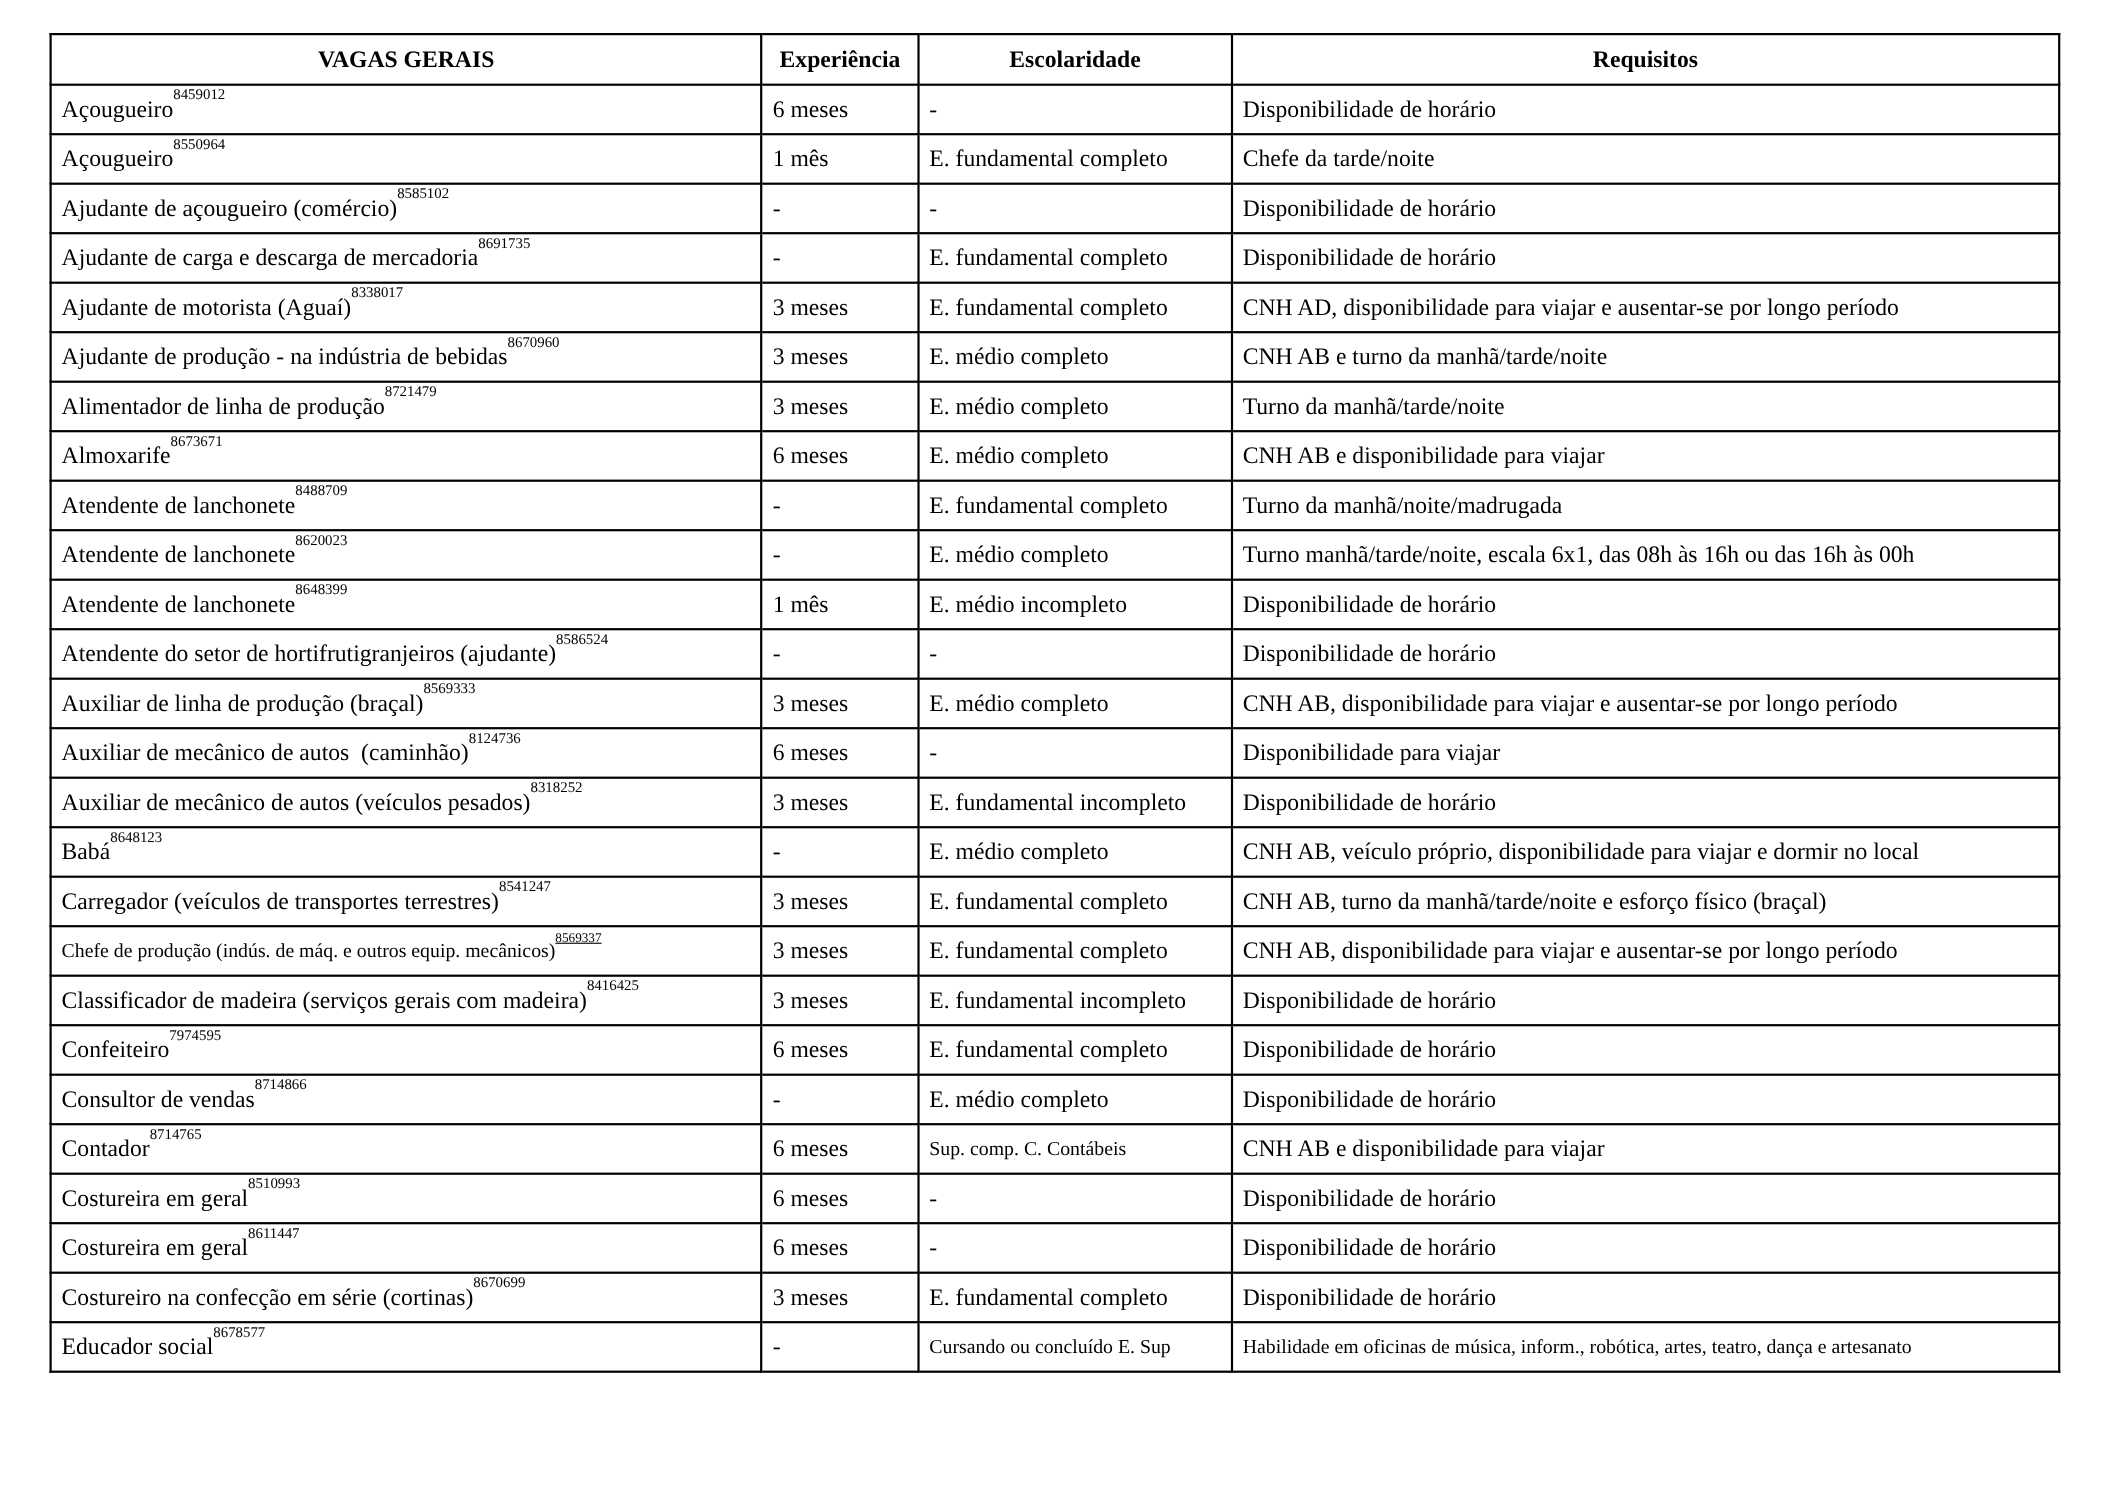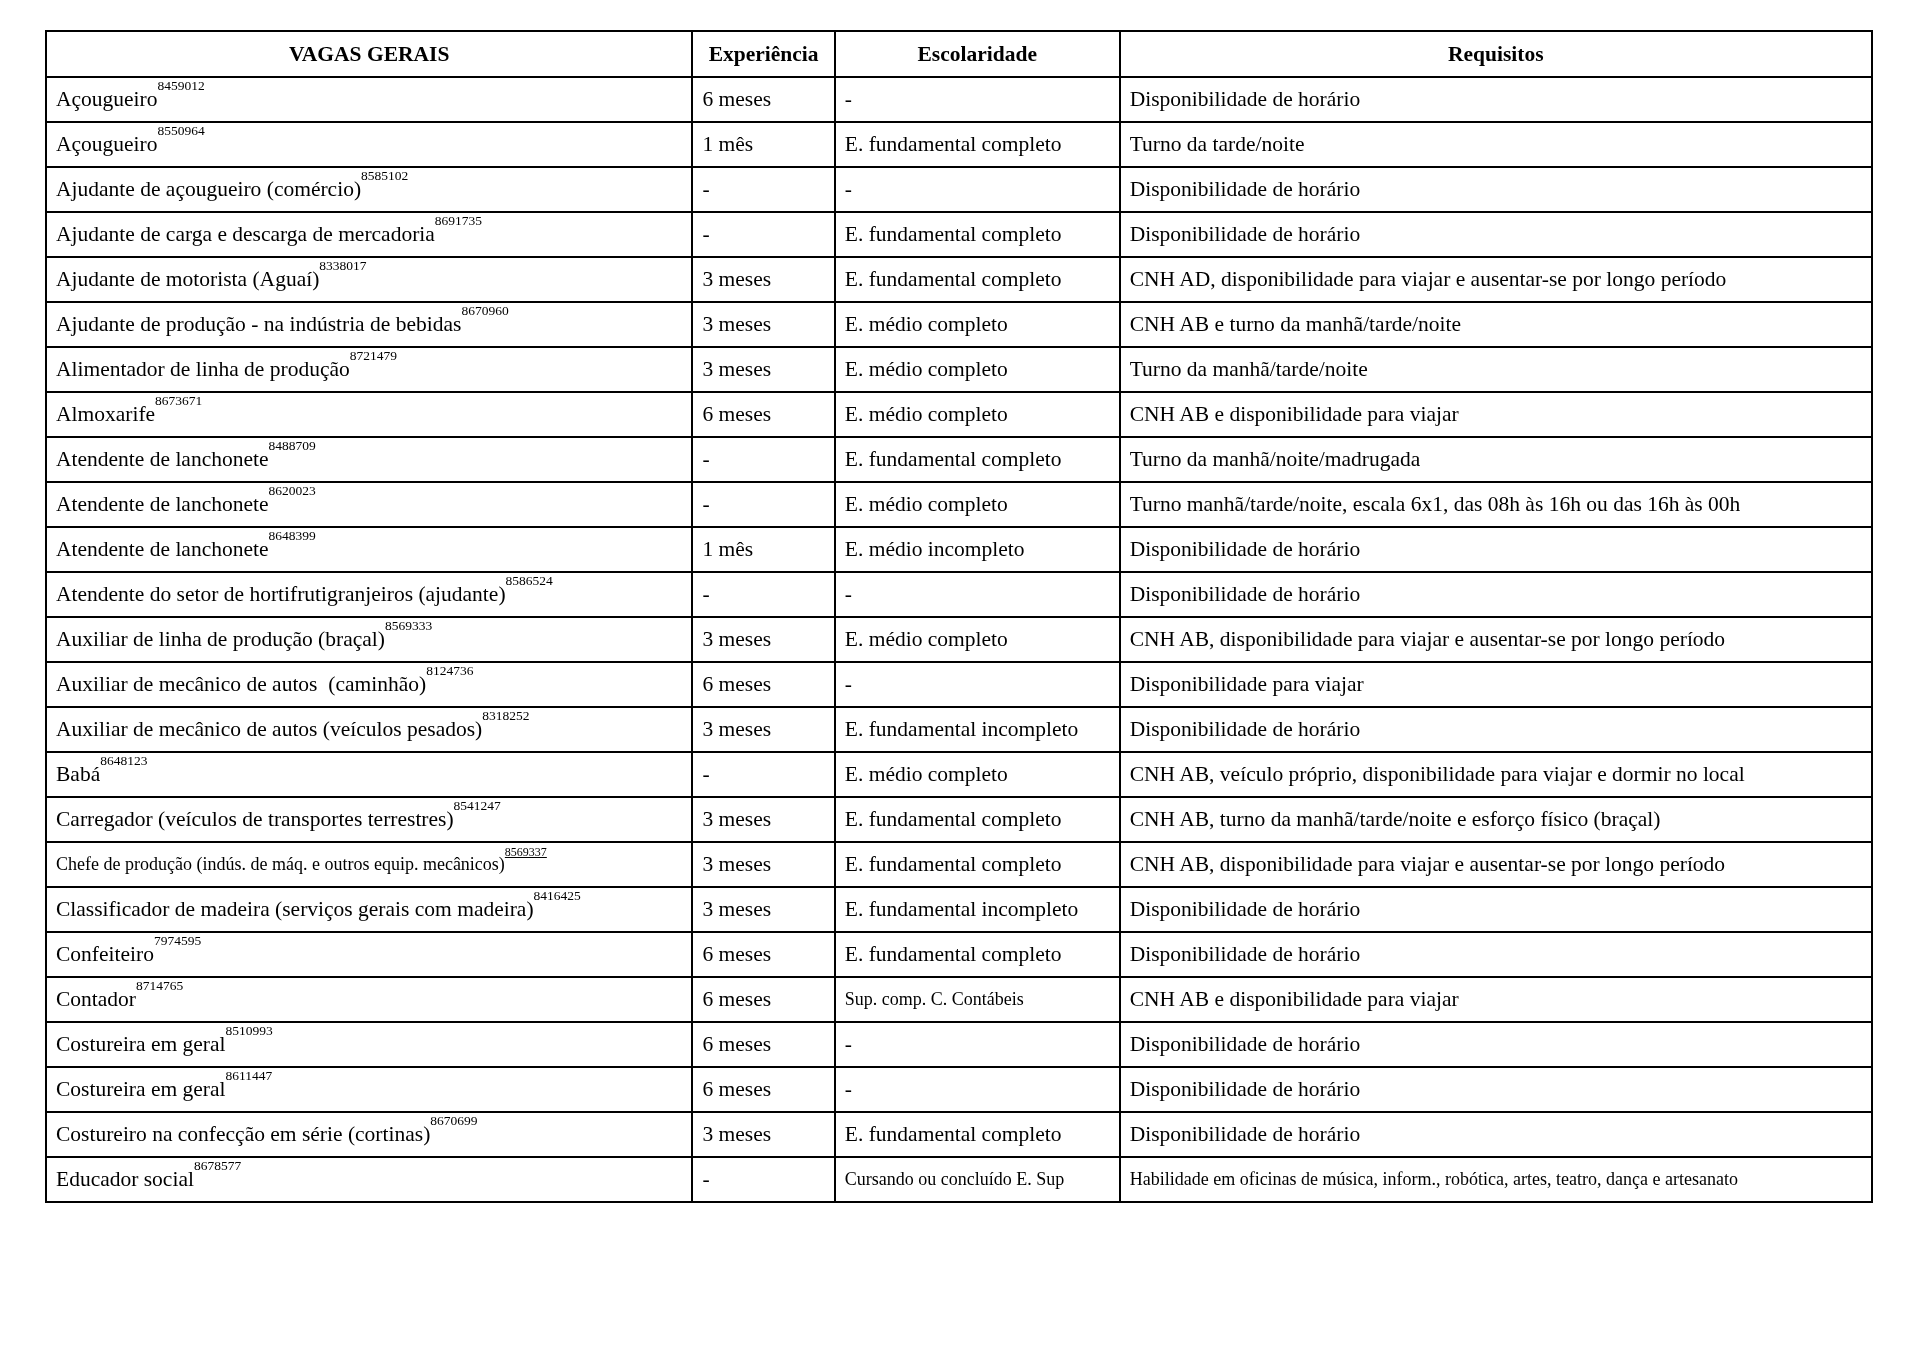--- a/index.html
+++ b/index.html
@@ -90,7 +90,7 @@
     <td class="c1"><span>Açougueiro</span><sup class="code">8550964</sup></td>
     <td class="c2">1 mês</td>
     <td class="c3">E. fundamental completo</td>
-    <td class="c4">Turno da tarde/noite</td>
+    <td class="c4">Chefe da tarde/noite</td>
   </tr>
           <tr>
     <td class="c1"><span>Ajudante de açougueiro (comércio)</span><sup class="code">8585102</sup></td>

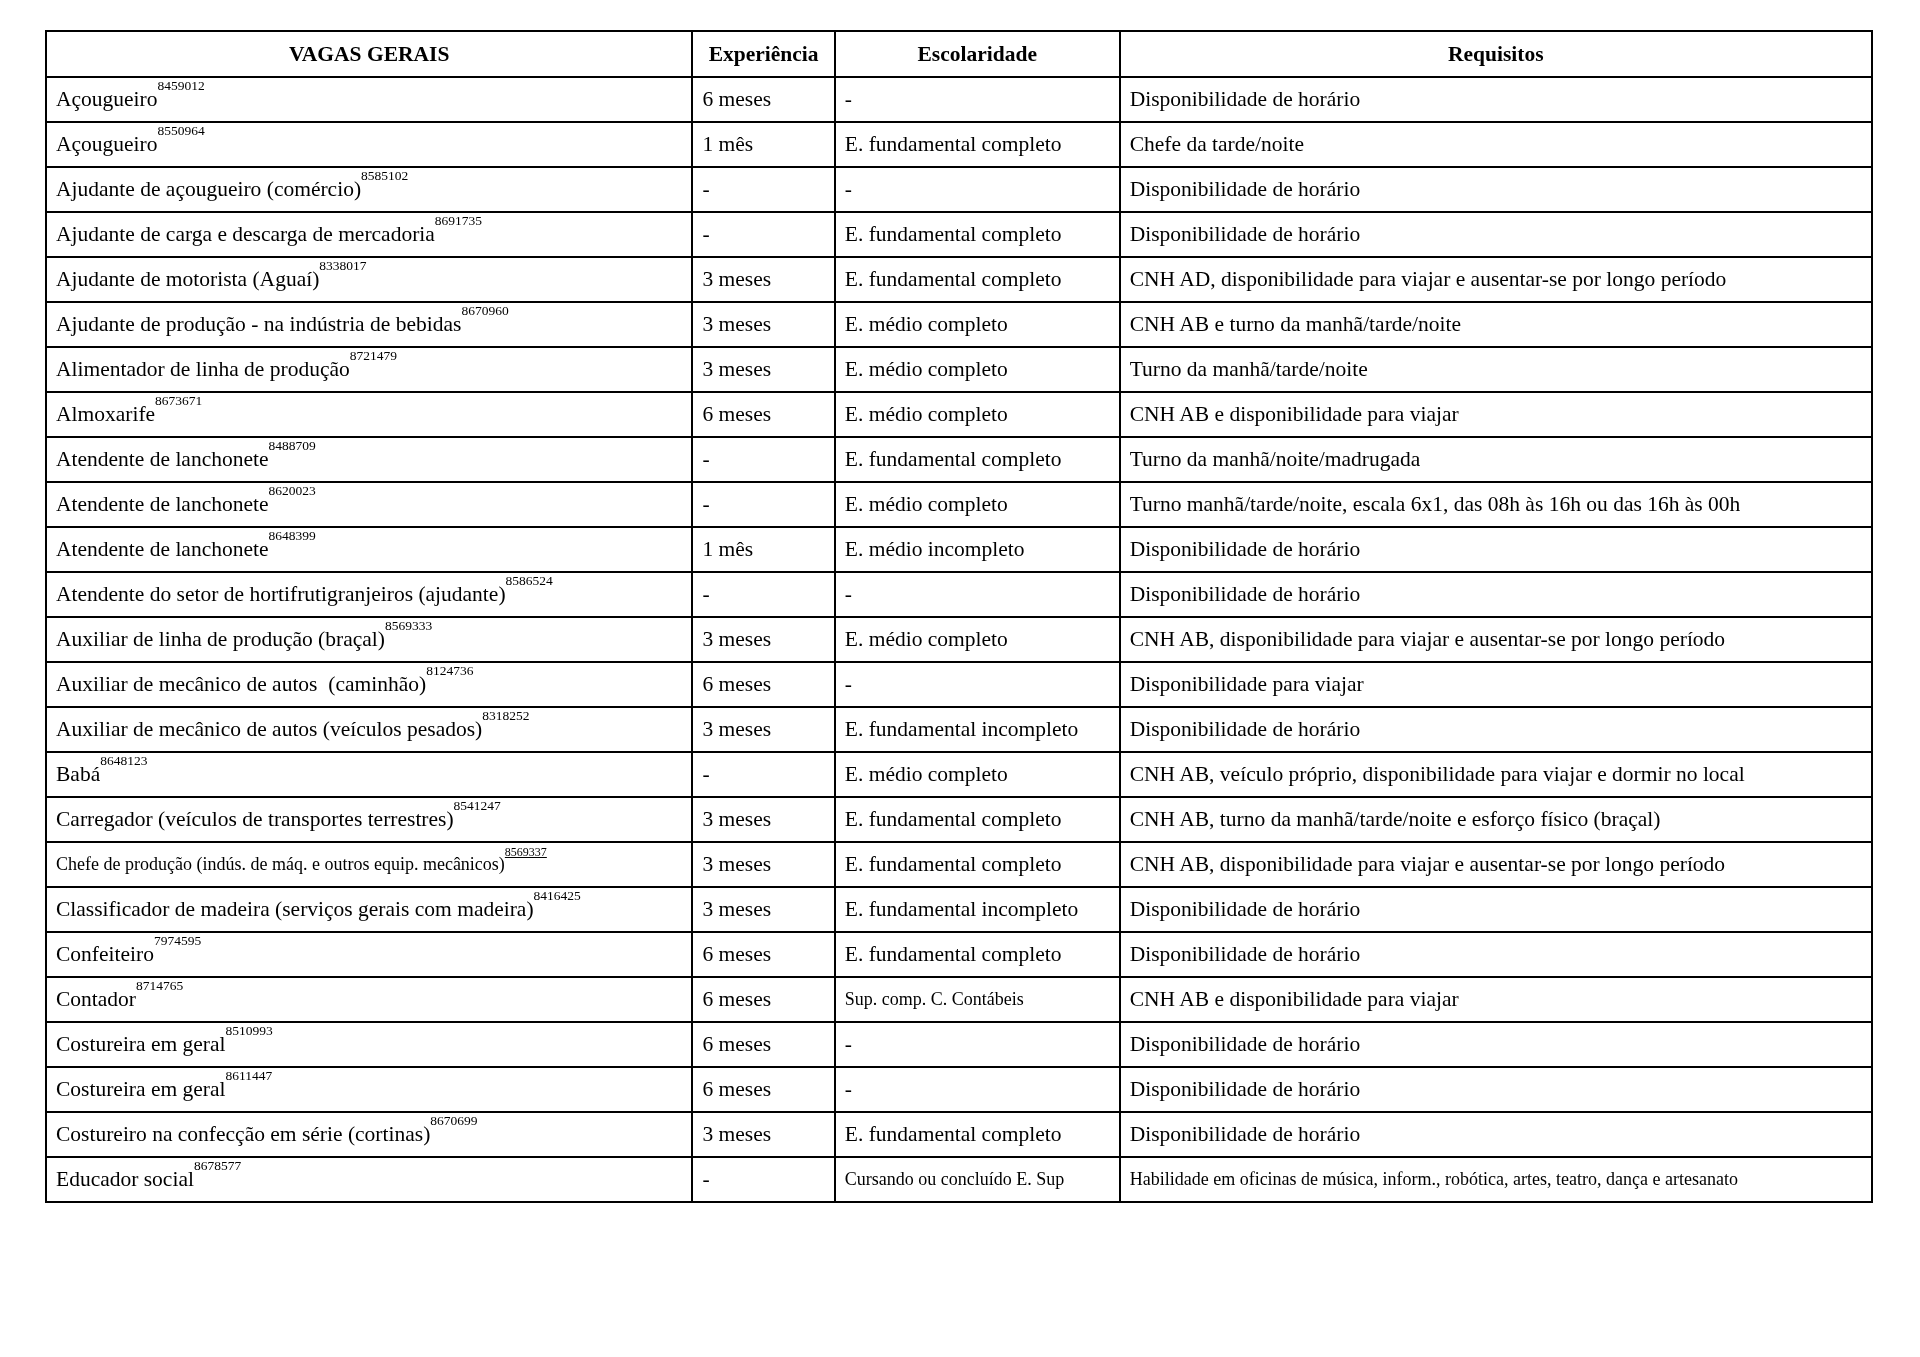--- a/index.html
+++ b/index.html
@@ -201,6 +201,12 @@
     <td class="c4">Disponibilidade de horário</td>
   </tr>
           <tr>
+    <td class="c1"><span>Consultor de vendas</span><sup class="code">8714866</sup></td>
+    <td class="c2">-</td>
+    <td class="c3">E. médio completo</td>
+    <td class="c4">Disponibilidade de horário</td>
+  </tr>
+          <tr>
     <td class="c1"><span>Contador</span><sup class="code">8714765</sup></td>
     <td class="c2">6 meses</td>
     <td class="c3 small">Sup. comp. C. Contábeis</td>

